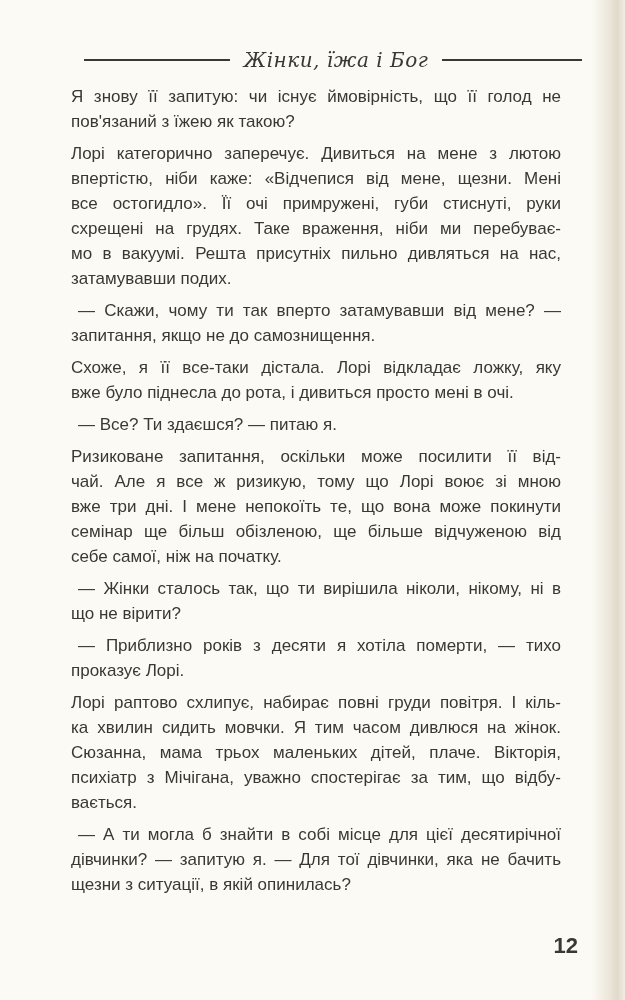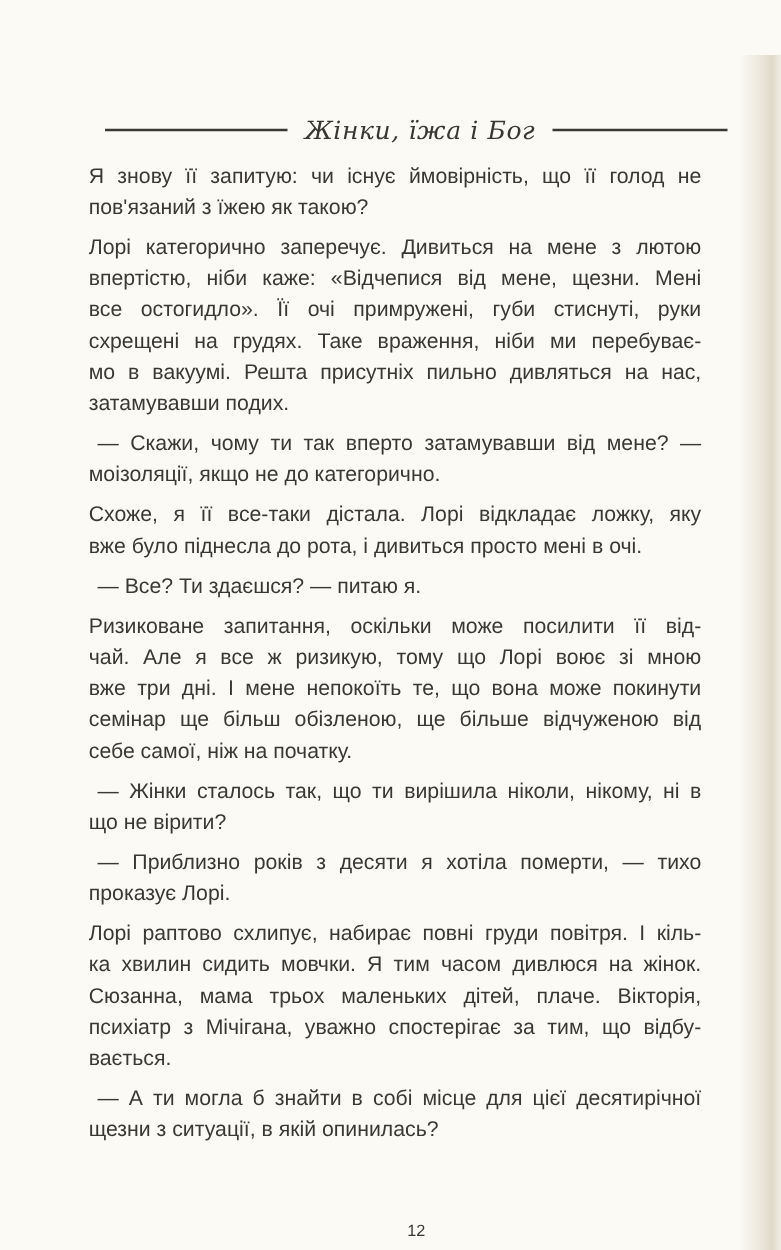--- a/index.html
+++ b/index.html
@@ -17,7 +17,6 @@
   .page {
     position: absolute;
     inset: 0;
-    margin-top: 44px;
   }
   
   .page-edge {

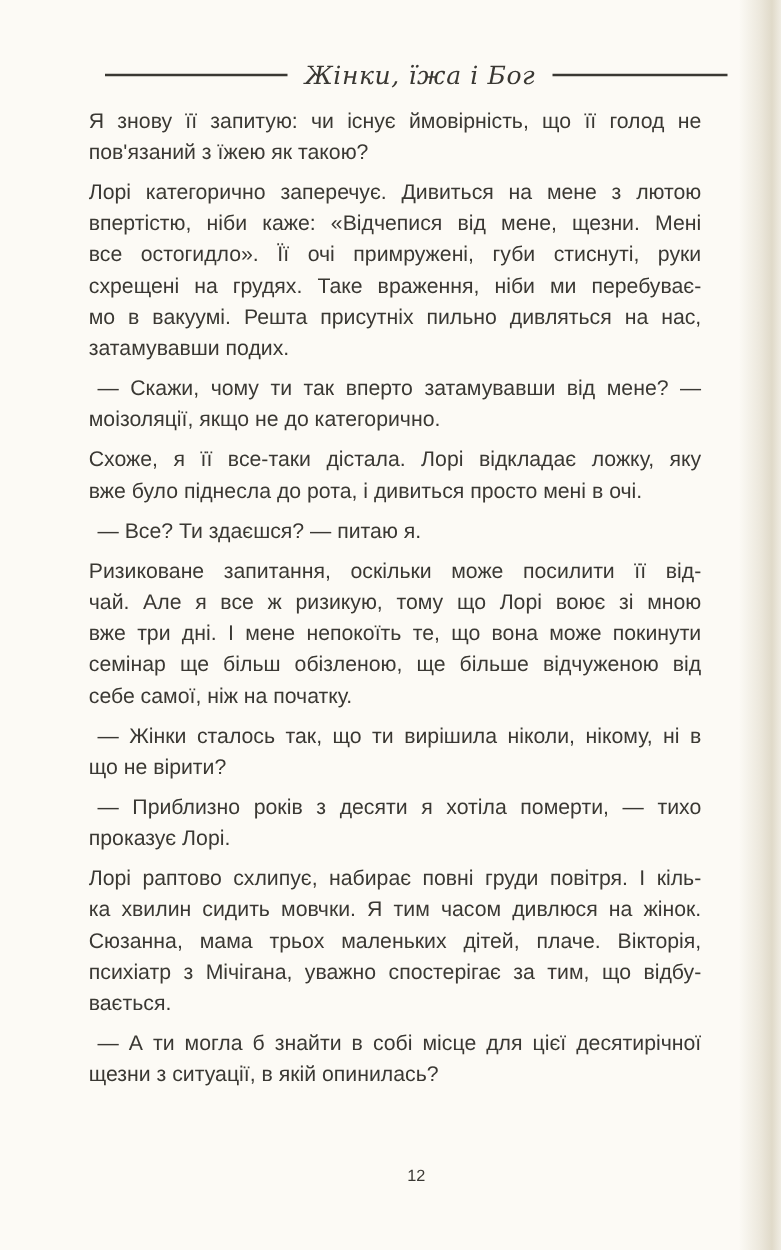--- a/index.html
+++ b/index.html
@@ -124,7 +124,7 @@
       </div>
       <div class="para dialogue">
         <div class="line">— Скажи, чому ти так вперто затамувавши від мене? —</div>
-        <div class="line last">моізоляції, якщо не до категорично.</div>
+        <div class="line last">запитання, якщо не до самознищення.</div>
       </div>
       <div class="para narrative">
         <div class="line">Схоже, я її все-таки дістала. Лорі відкладає ложку, яку</div>

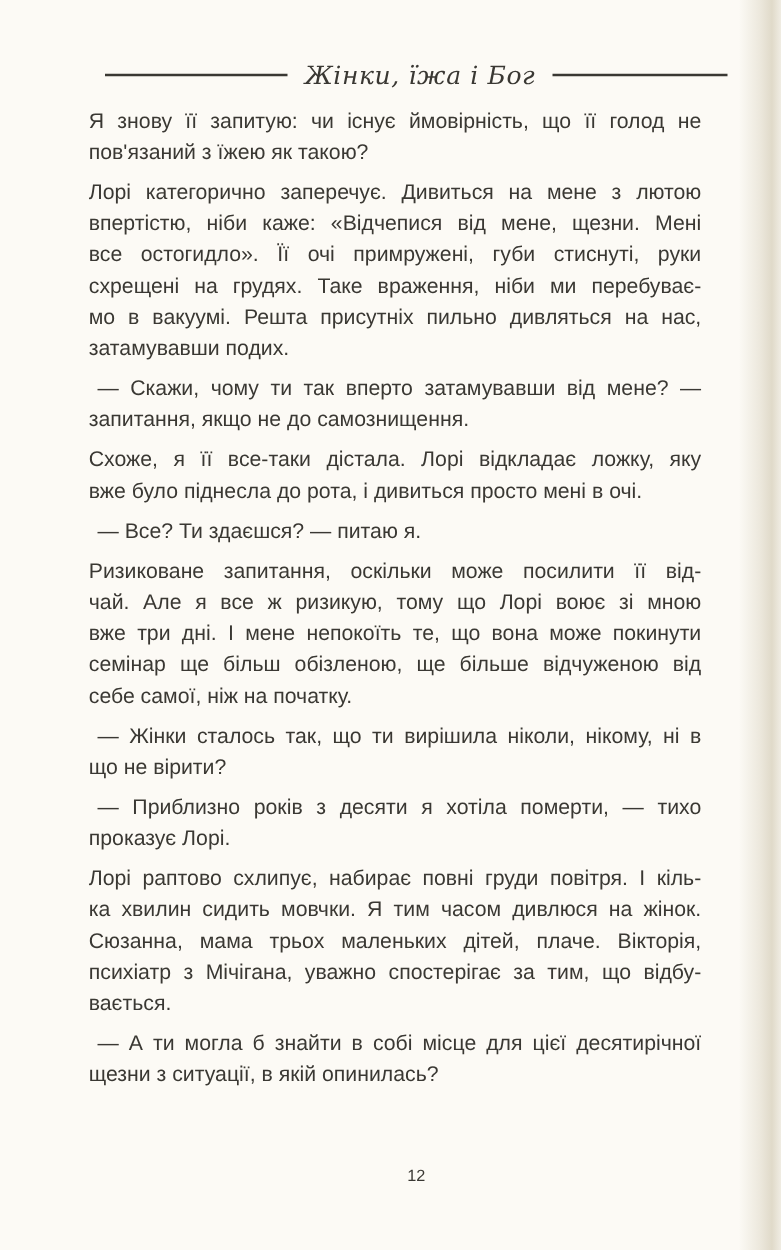--- a/index.html
+++ b/index.html
@@ -157,6 +157,7 @@
       </div>
       <div class="para dialogue">
         <div class="line">— А ти могла б знайти в собі місце для цієї десятирічної</div>
+        <div class="line">дівчинки? — запитую я. — Для тої дівчинки, яка не бачить</div>
         <div class="line last">щезни з ситуації, в якій опинилась?</div>
       </div>
     </div>

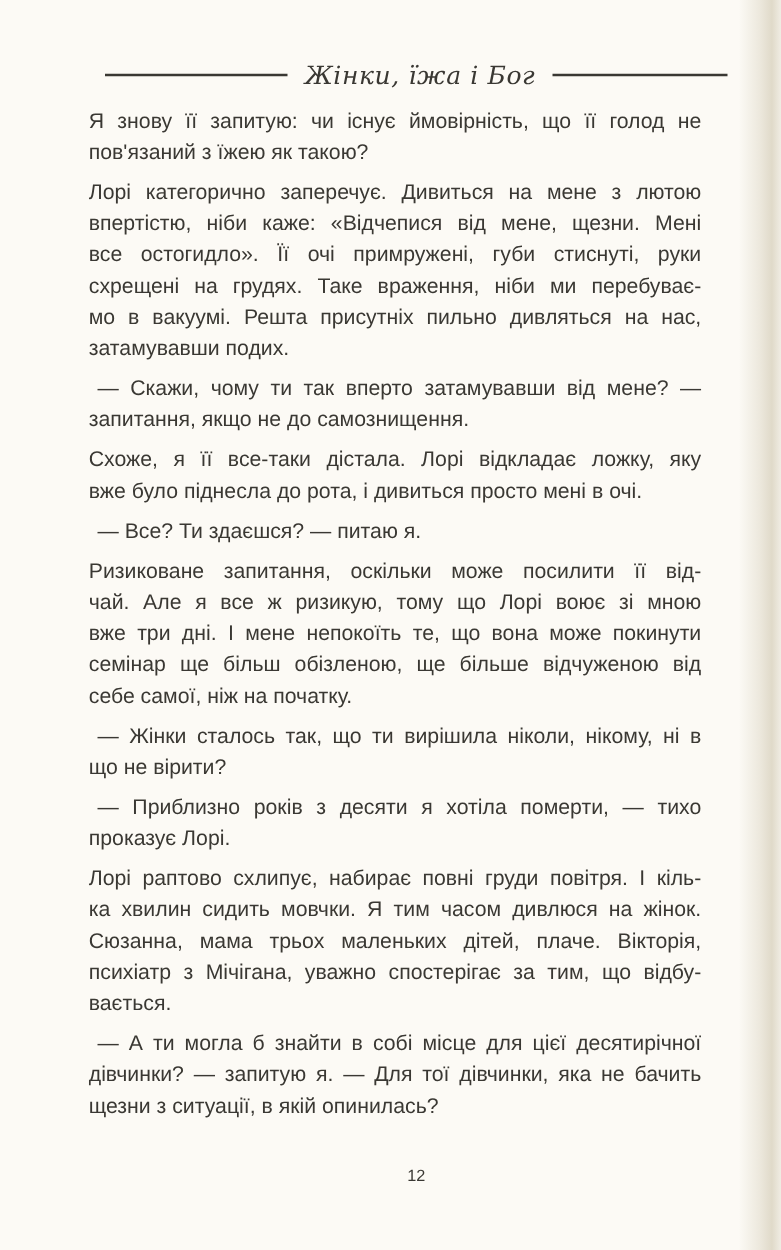--- a/index.html
+++ b/index.html
@@ -91,9 +91,10 @@
     top: 933px;
     left: 88px;
     width: 490px;
-    text-align: center;
-    font-size: 13px;
+    text-align: right;
+    font-size: 22px;
     color: var(--text-color, #3b3934);
+    font-weight: bold;
   }
 </style>
 </head>

